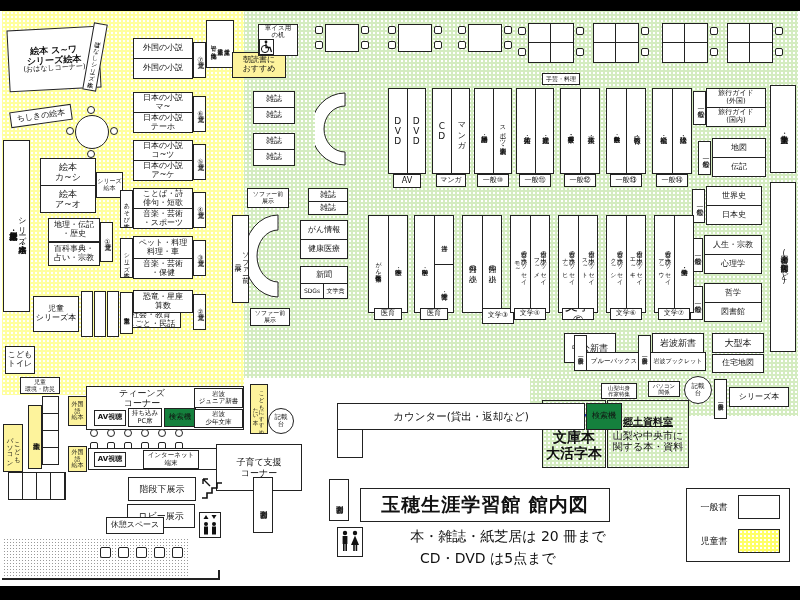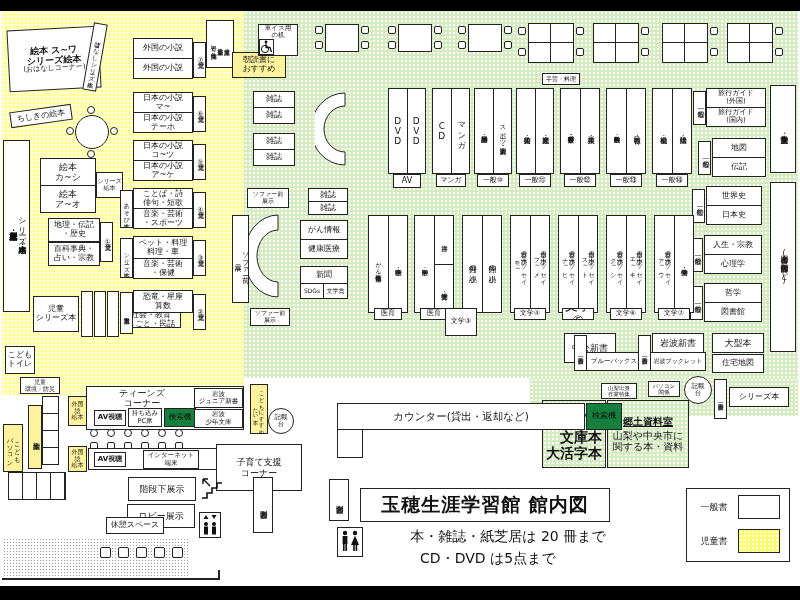--- a/index.html
+++ b/index.html
@@ -265,7 +265,7 @@
   <div class="b pr" style="left:462px;top:215px;width:40px;height:98px;font-size:7.5px">
     <span>外国の小説</span><span>外国の小説</span>
   </div>
-  <div class="b" style="left:445px;top:308px;width:32px;height:28px;font-size:7px">文学③</div>
+  <div class="b" style="left:482px;top:308px;width:32px;height:16px;font-size:7px">文学③</div>
   <div class="b pr" style="left:510px;top:215px;width:40px;height:98px;font-size:6px">
     <span>日本の小説・エッセイ
 モ~</span><span>日本の小説・エッセイ

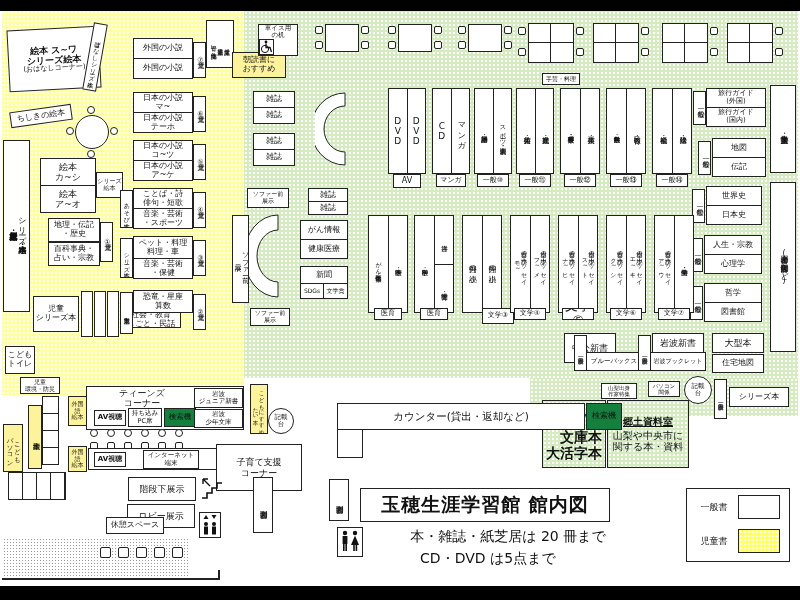--- a/index.html
+++ b/index.html
@@ -15,7 +15,7 @@
   .v{writing-mode:vertical-rl;text-orientation:upright;}
   .yb{background:#fdf39c;}
   .pk{background:#15803d;}
-  .grb{background-color:#d4ecc0;background-image:radial-gradient(#ffffff 0.9px,transparent 1px);background-size:4px 4px;text-align:right;}
+  .grb{background-color:#d4ecc0;background-image:radial-gradient(#ffffff 0.9px,transparent 1px);background-size:4px 4px;}
   .pr{padding:0;}
   .pr>span{flex:1;align-self:stretch;display:flex;align-items:center;justify-content:center;
      writing-mode:vertical-rl;text-orientation:upright;border-left:1px solid #222;overflow:hidden;white-space:pre-line;}

